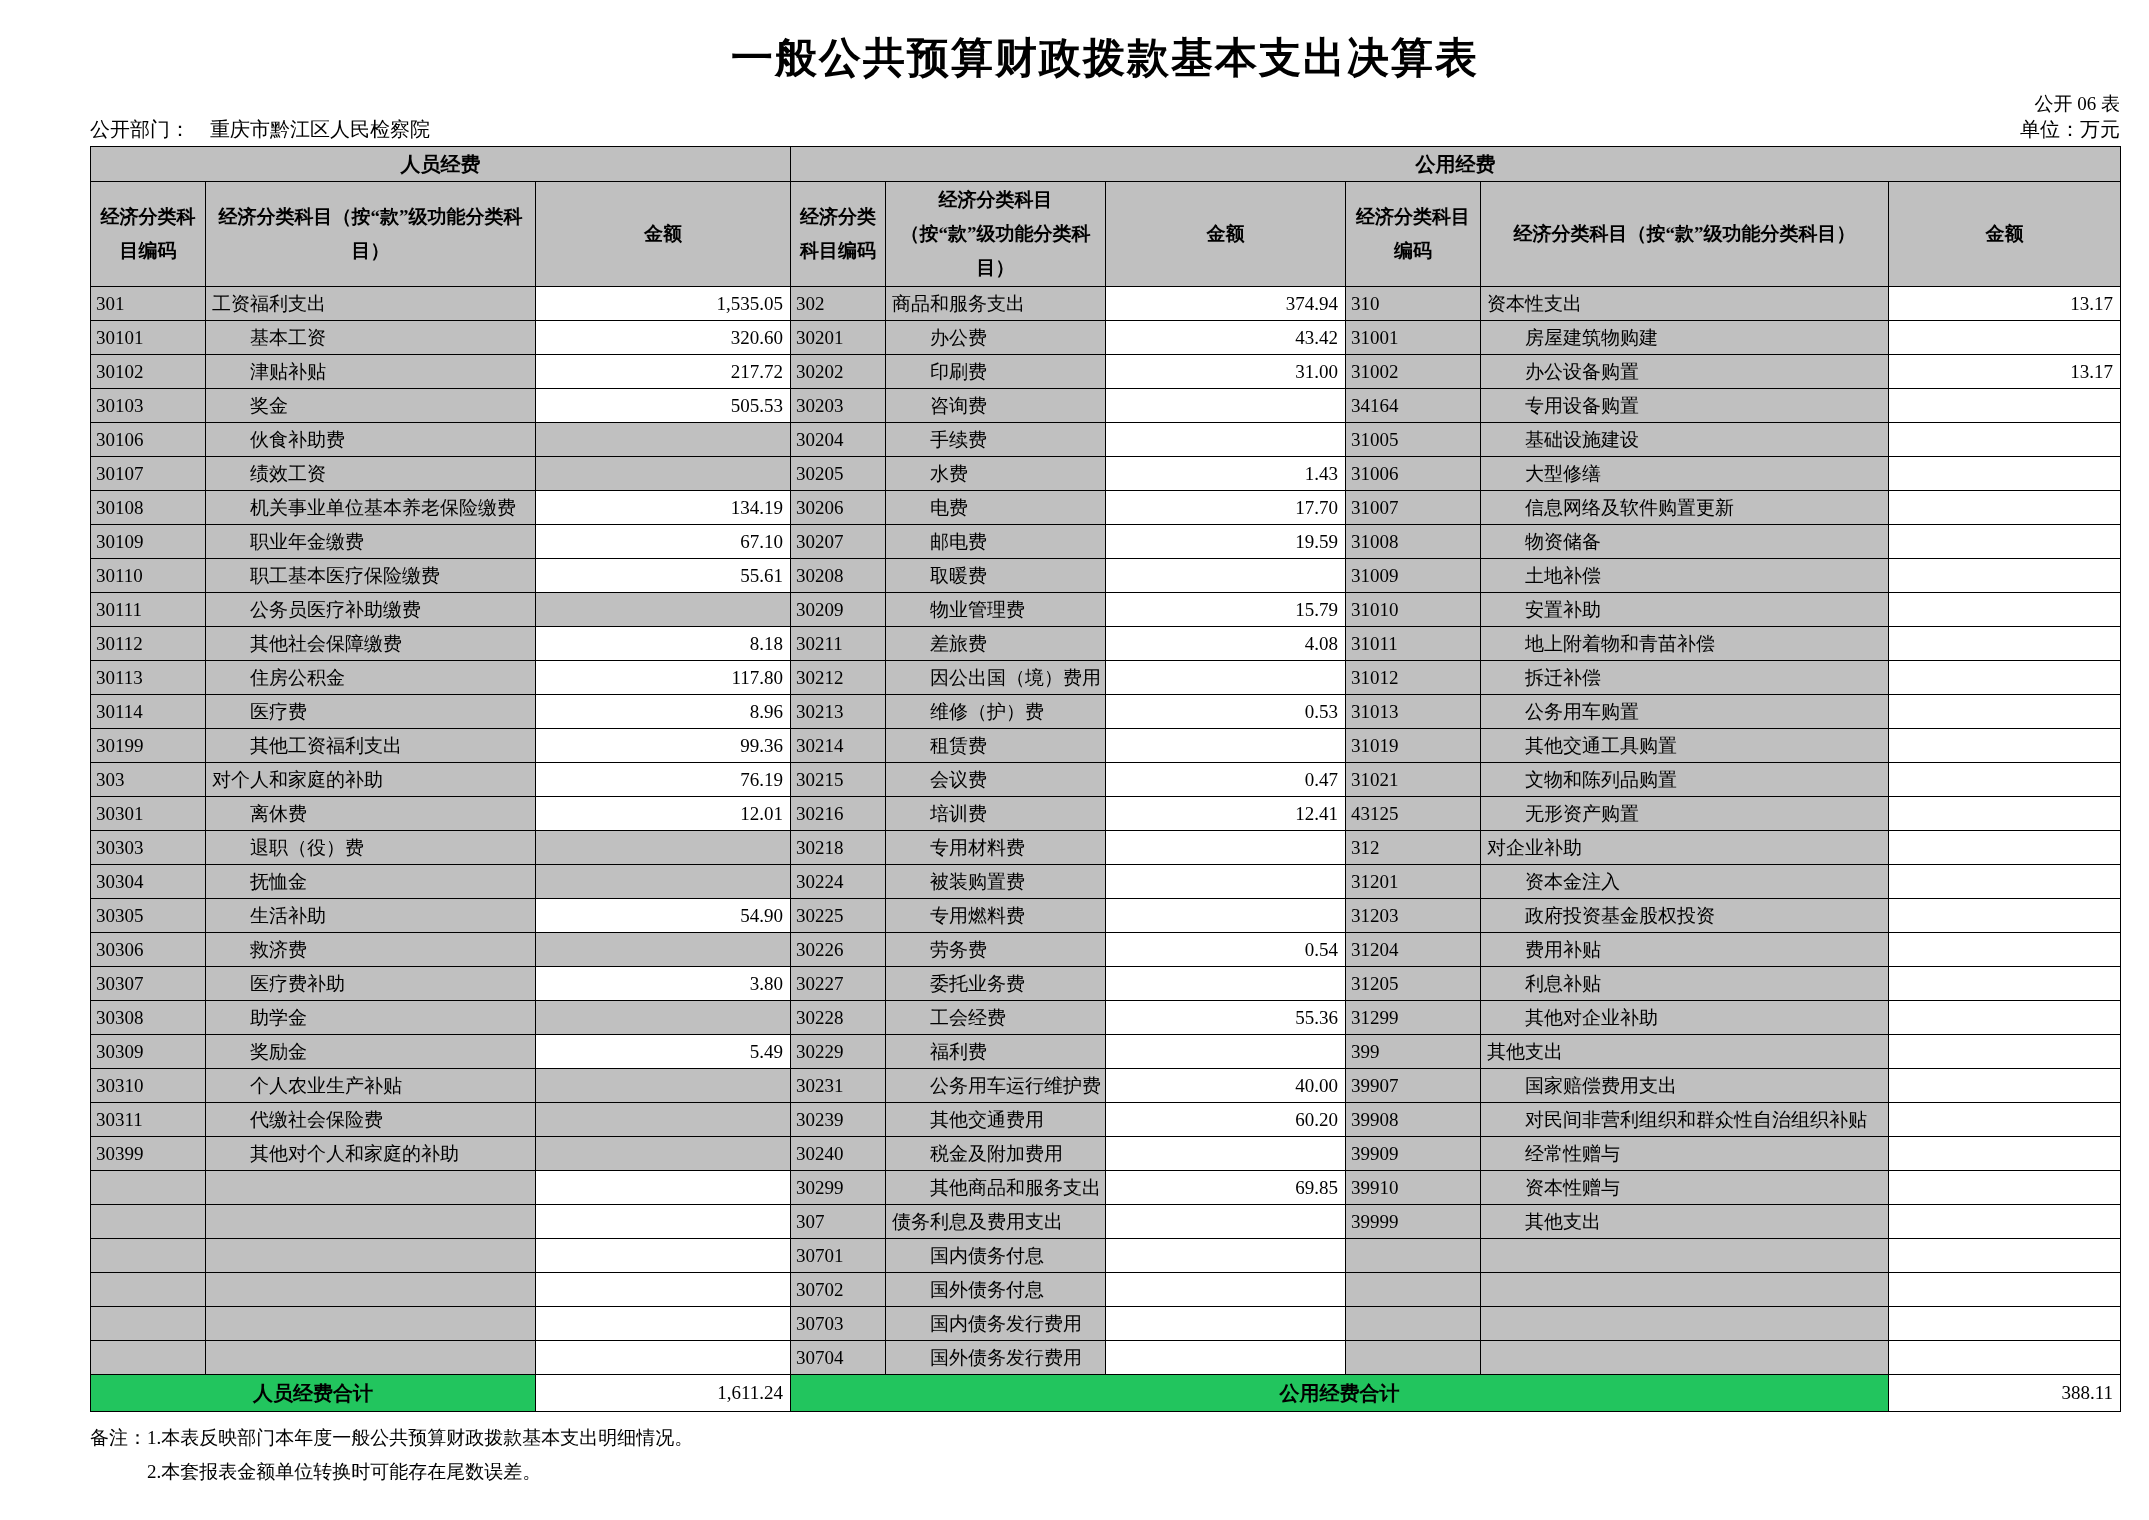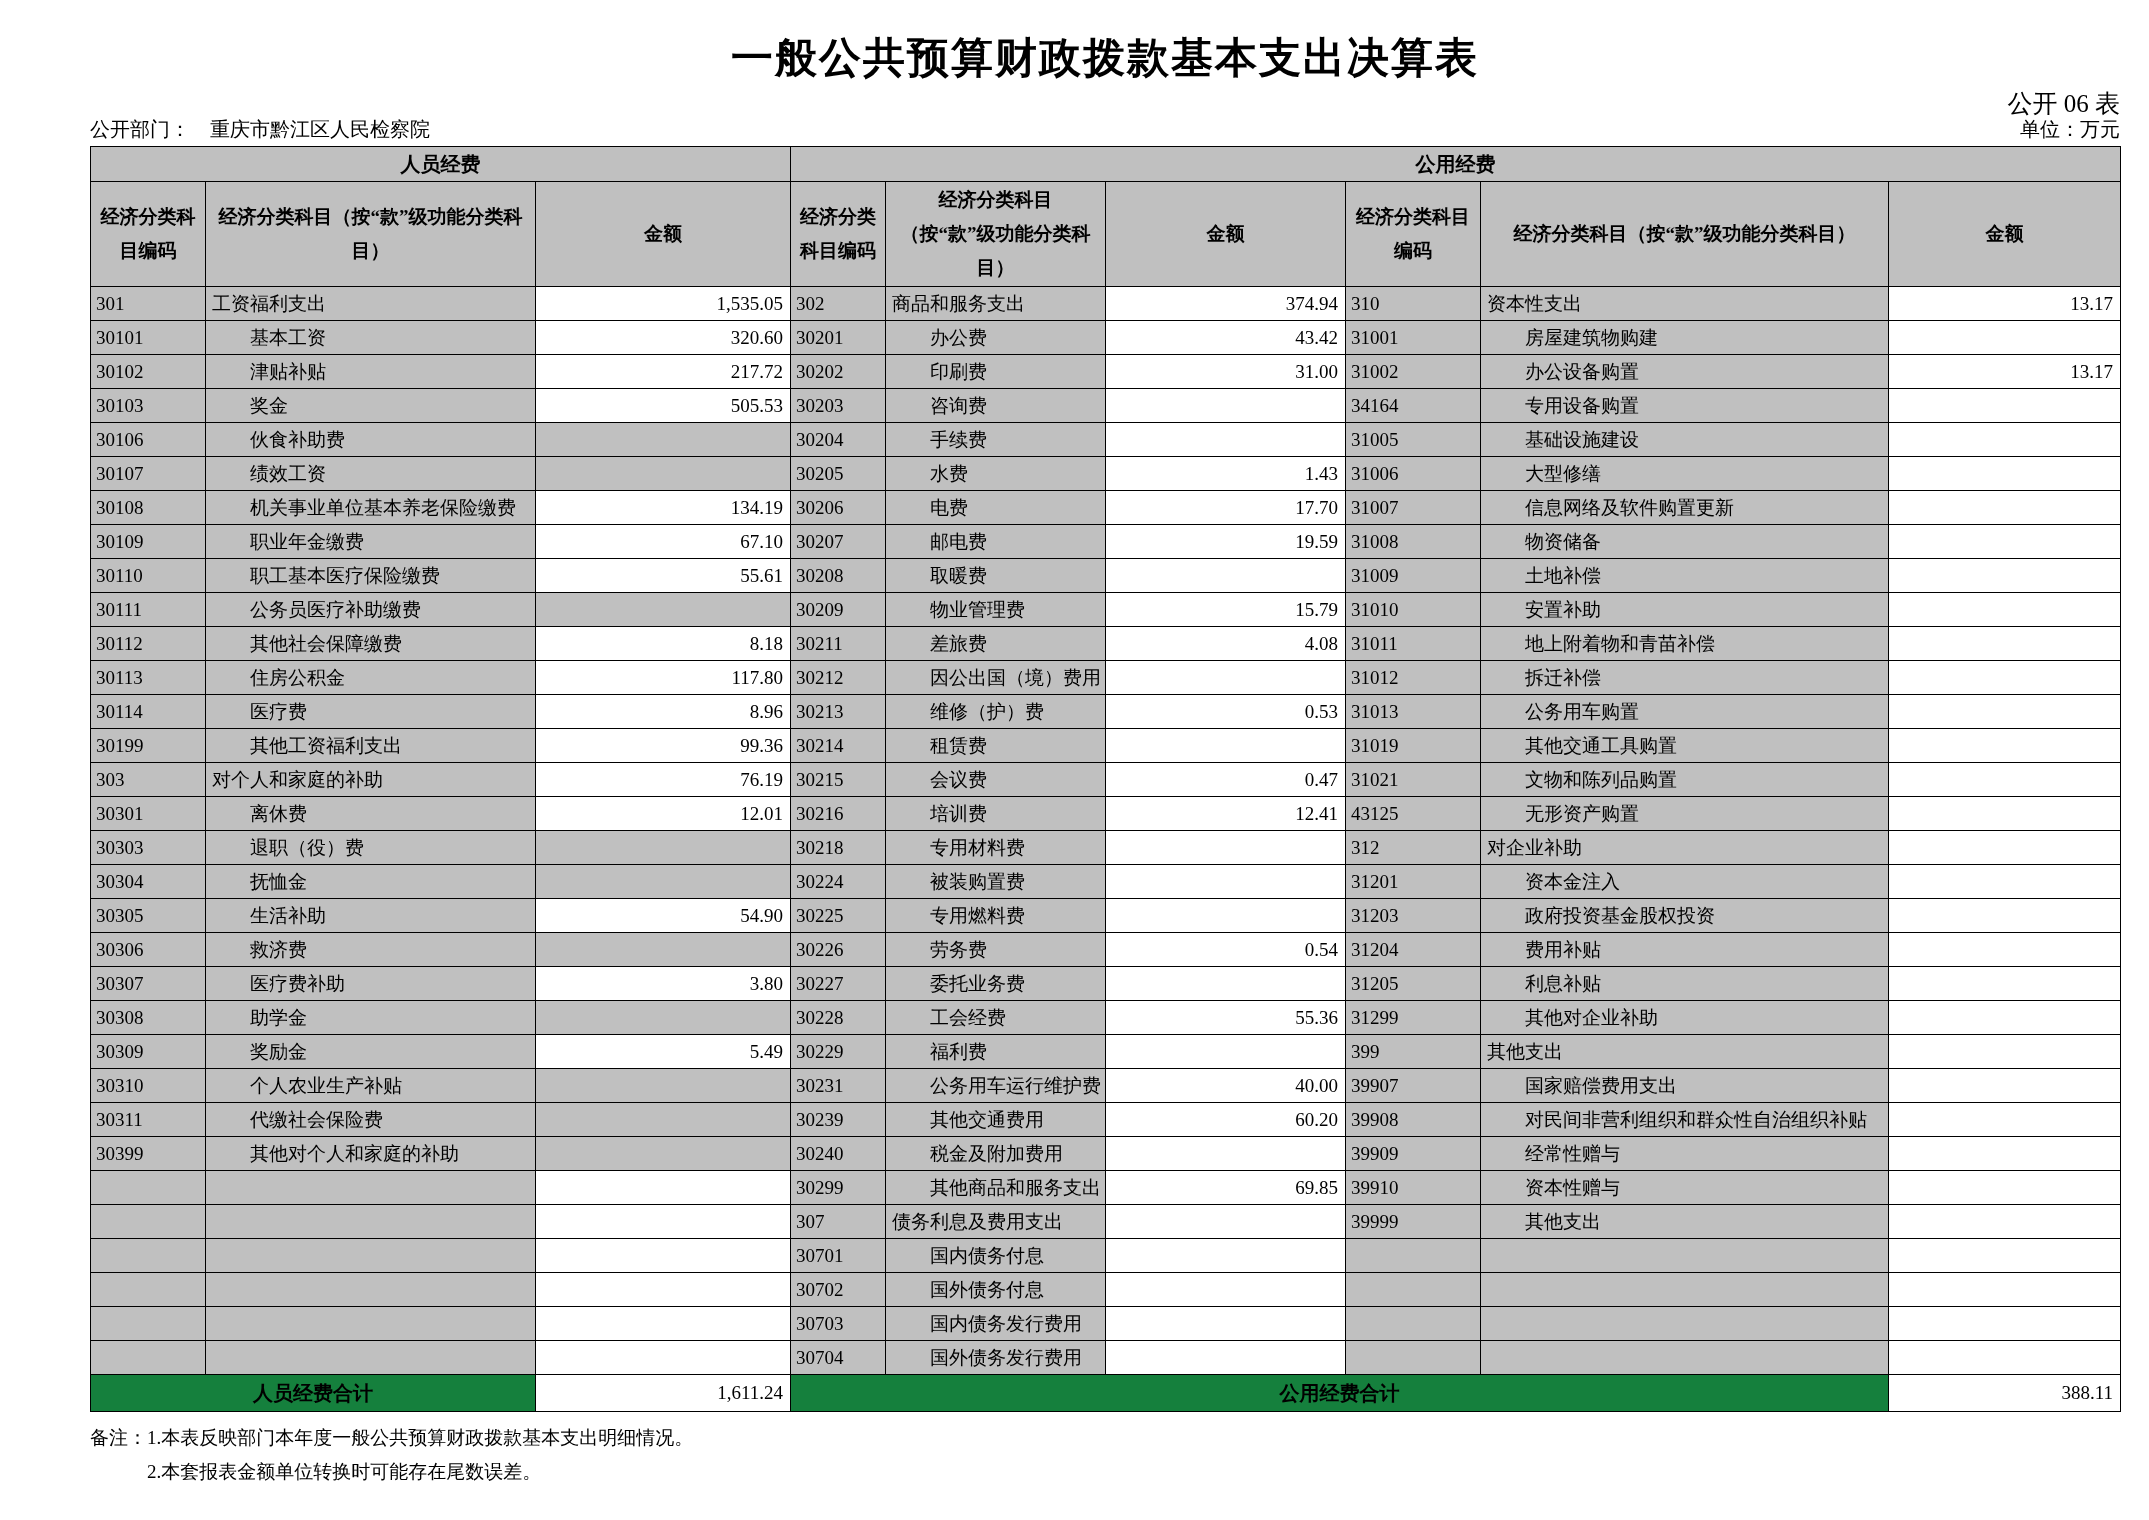--- a/index.html
+++ b/index.html
@@ -9,7 +9,7 @@
   }
   .page{position:relative;width:2030px;padding:36px 29px 0 90px;}
   .title{text-align:center;font-size:42px;font-weight:bold;letter-spacing:2px;line-height:44px;}
-  .meta-right{text-align:right;font-size:25px;margin-top:12px;line-height:24px;}
+  .meta-right{text-align:right;font-size:19px;margin-top:12px;line-height:24px;}
   .meta-row{display:flex;justify-content:space-between;font-size:20px;line-height:26px;margin-bottom:4px;}
   table{border-collapse:collapse;table-layout:fixed;width:2030px;}
   th,td{border:1px solid #000;overflow:hidden;}

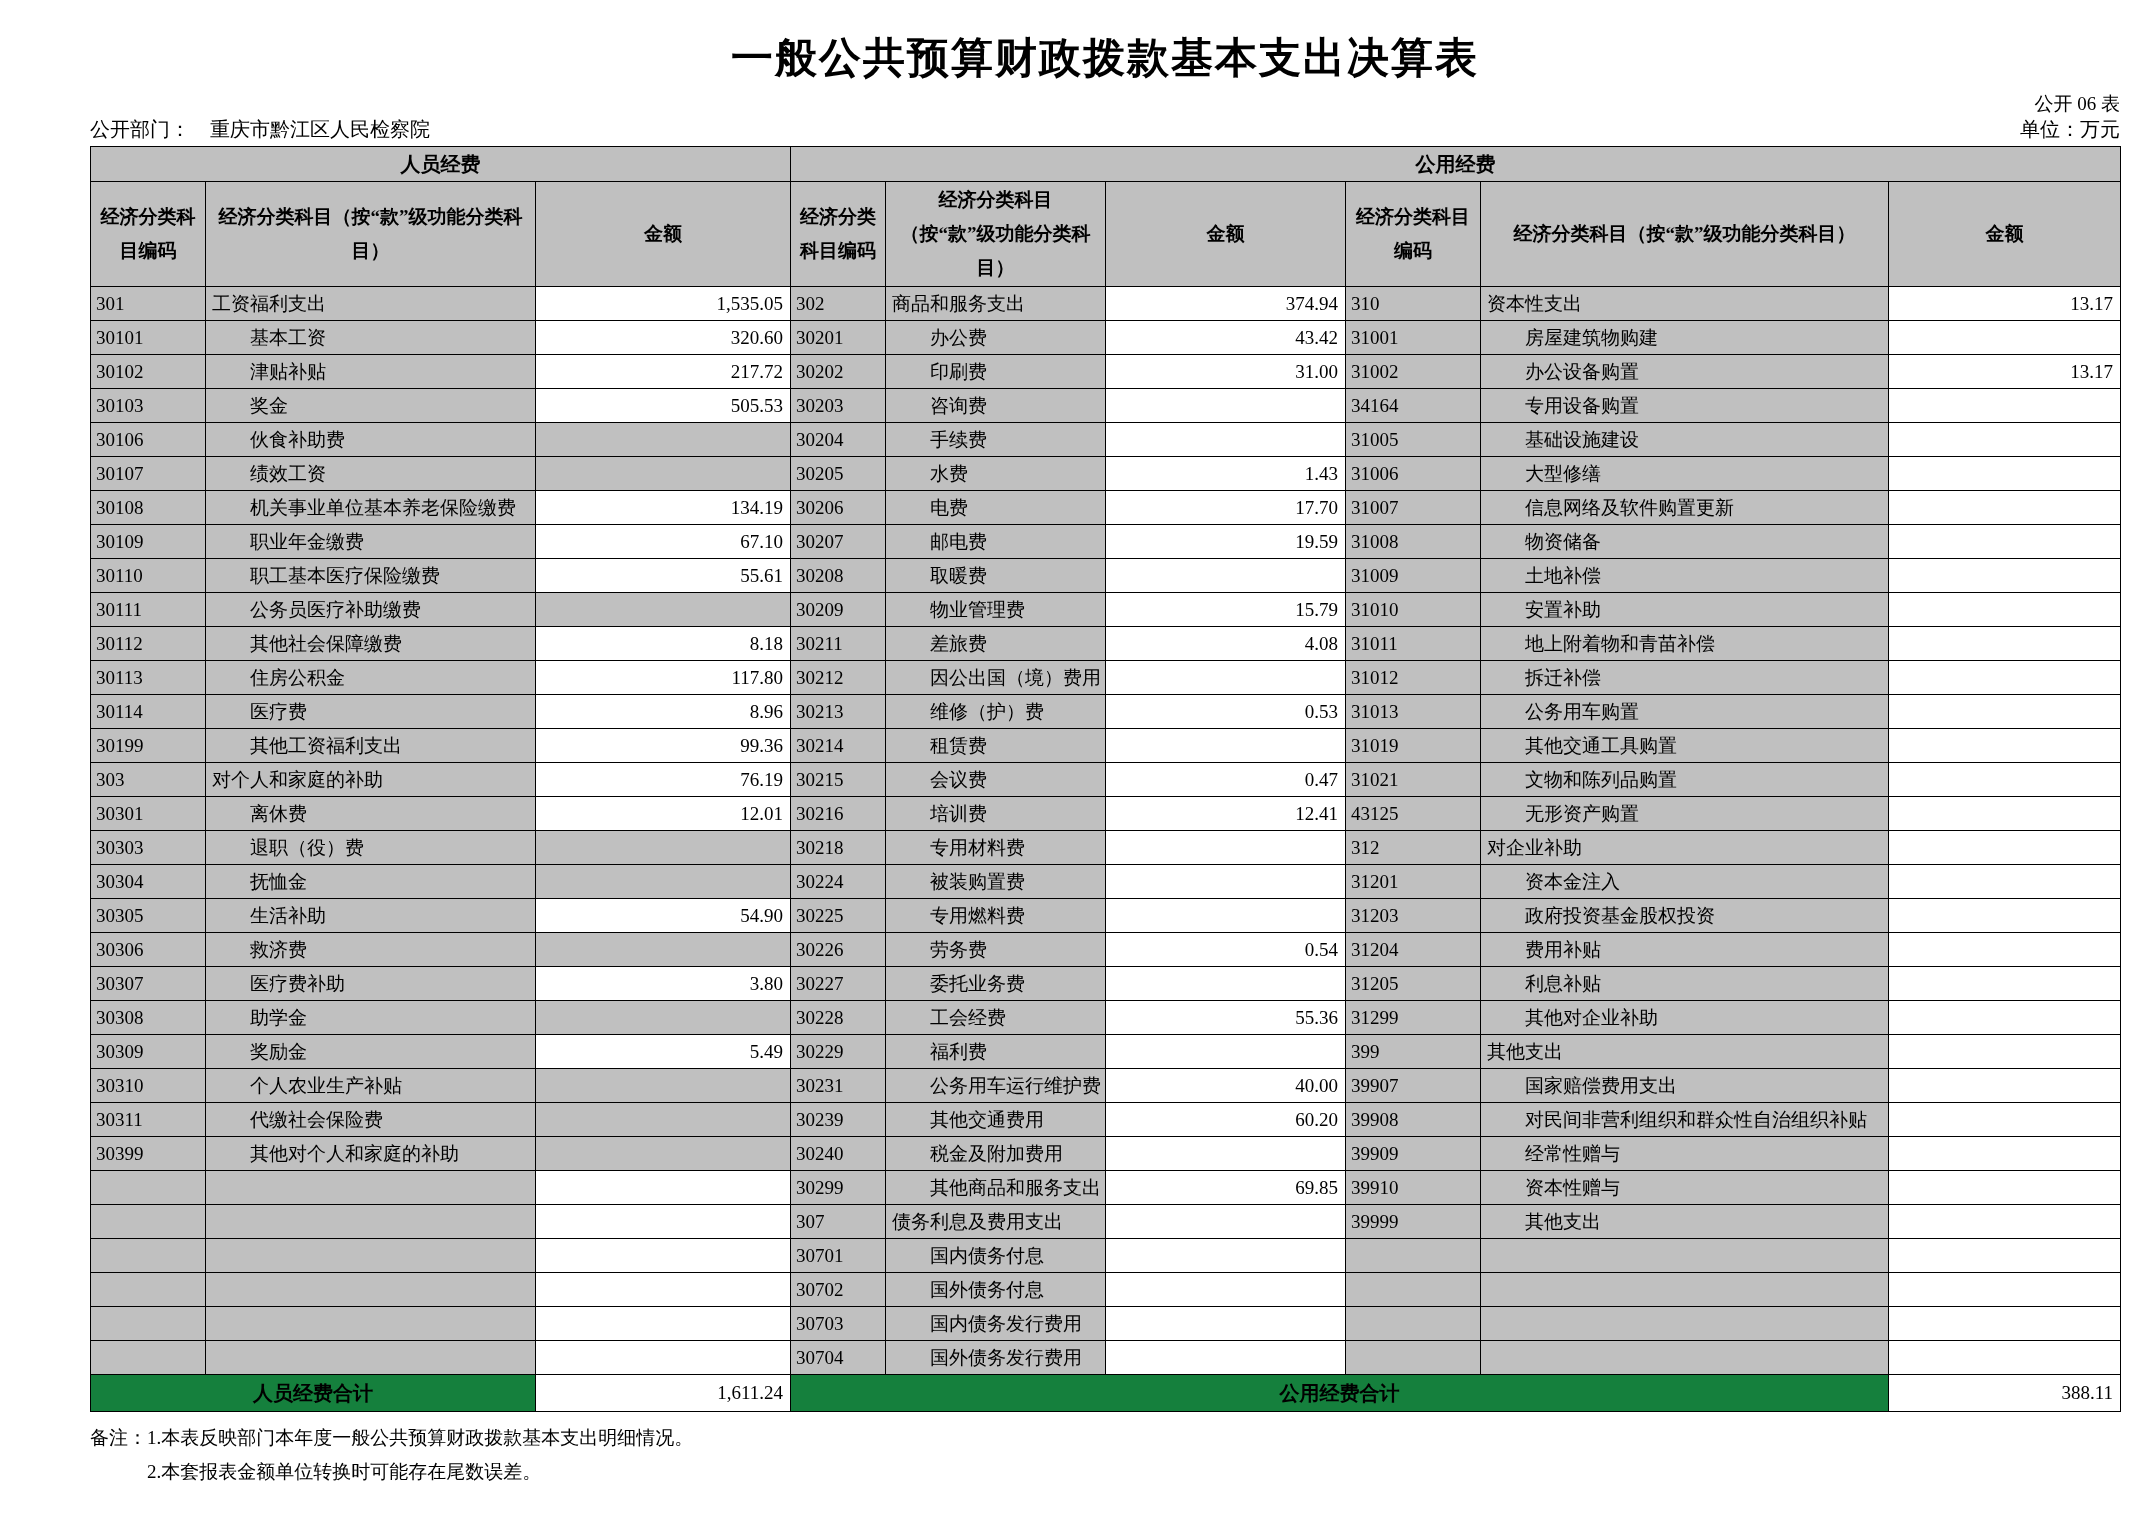--- a/index.html
+++ b/index.html
@@ -25,7 +25,7 @@
   .c-amt{background:#ffffff;text-align:right;padding-right:7px;}
   .c-amt.gray{background:#c0c0c0;}
   .total-row td{height:34px;}
-  .total-row .t-label{background:#15803d;font-weight:bold;text-align:center;font-size:20px;}
+  .total-row .t-label{background:#22c55e;font-weight:bold;text-align:center;font-size:20px;}
   .notes{font-size:19px;margin-top:9px;line-height:34px;}
   .note2{padding-left:57px;}
 </style>

